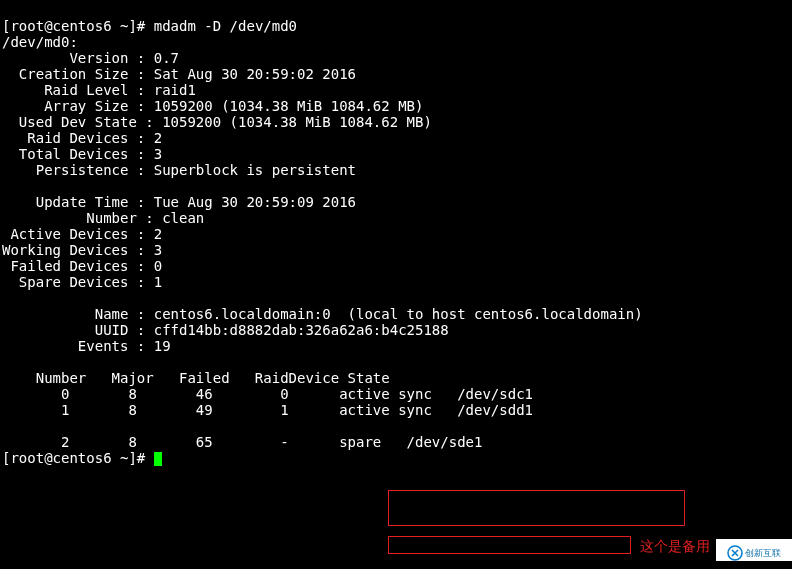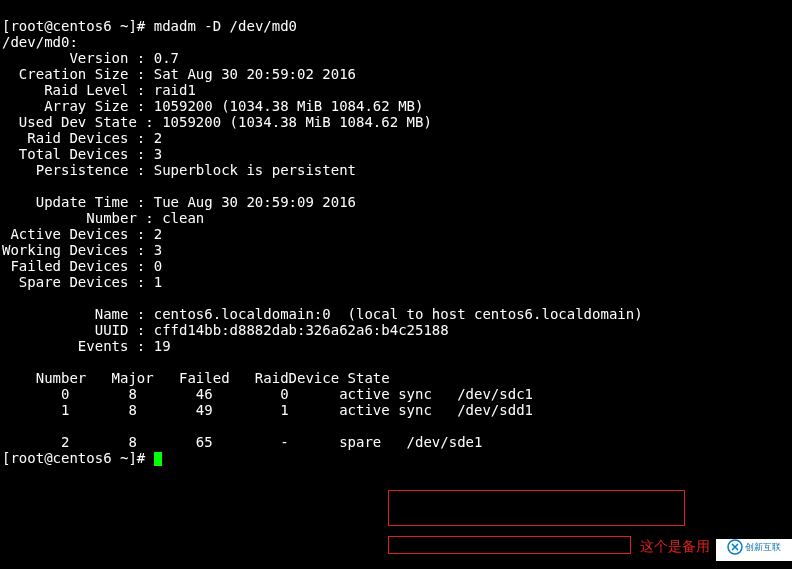--- a/index.html
+++ b/index.html
@@ -51,7 +51,7 @@
     font-family: sans-serif;
     font-size: 9px;
     display: flex;
-    align-items: flex-start;
+    align-items: flex-end;
     justify-content: center;
     overflow: hidden;
   }

